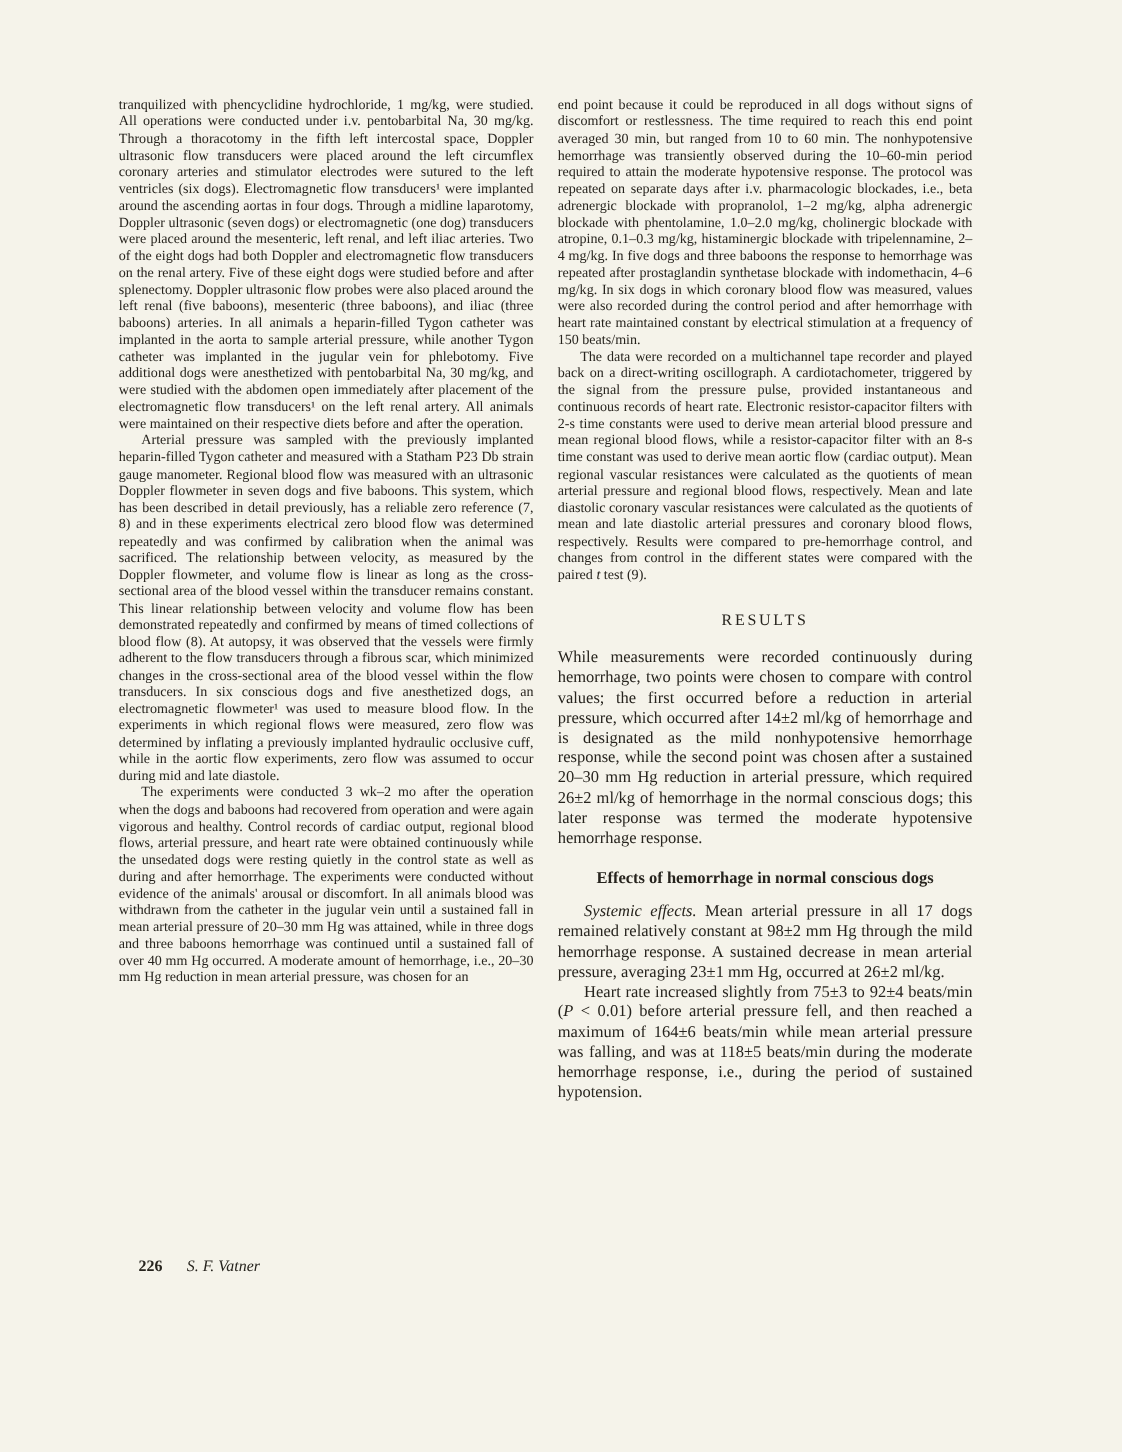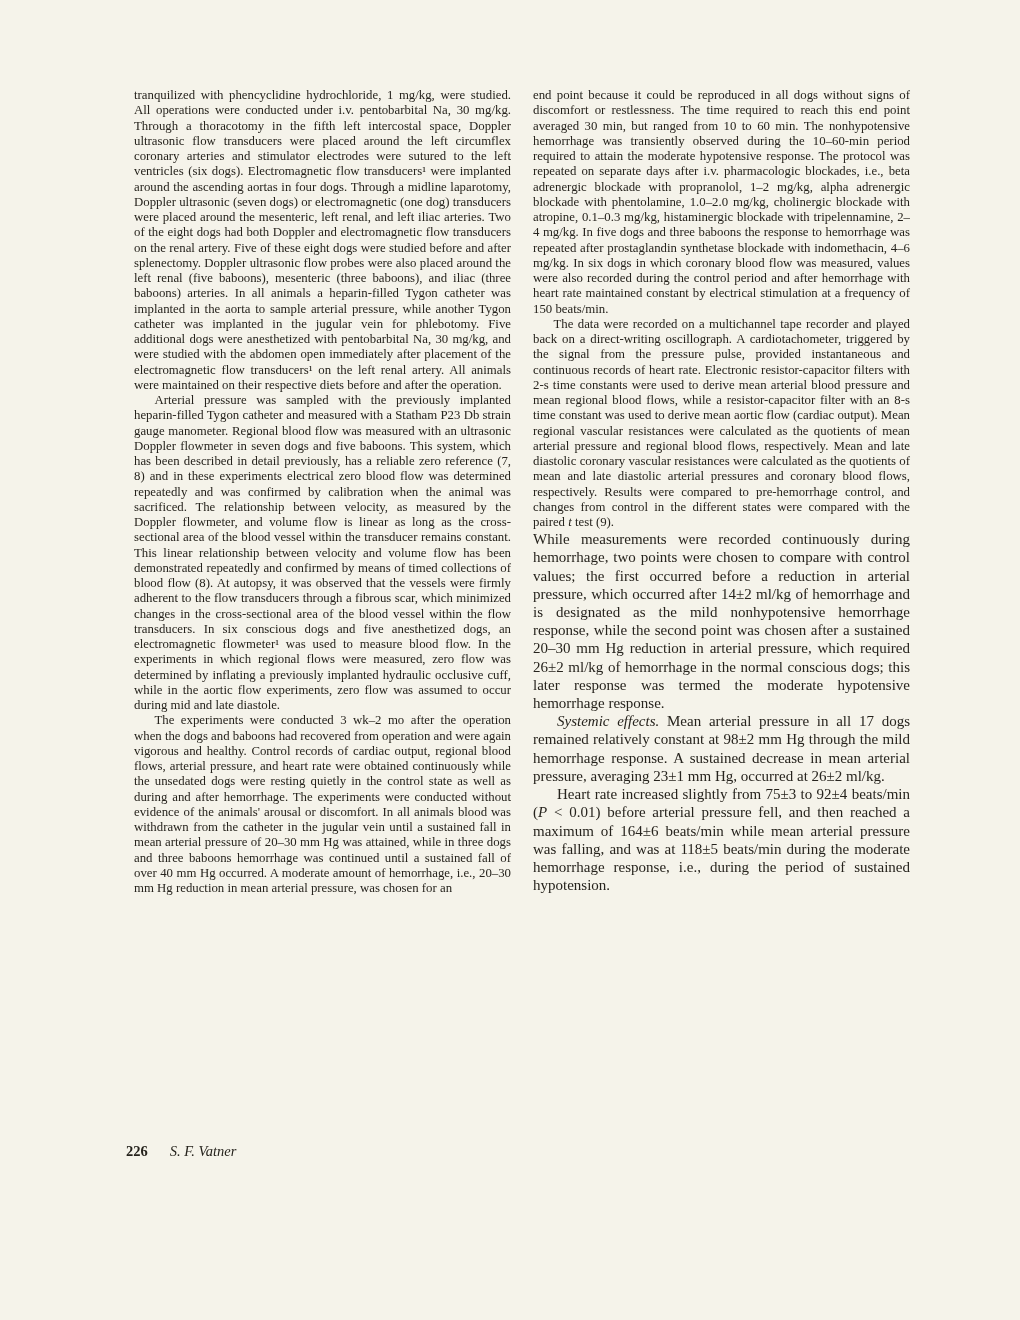--- a/index.html
+++ b/index.html
@@ -17,7 +17,7 @@
   }
   .columns {
     position: absolute;
-    left: 134px;
+    left: 108px;
     top: 88px;
     width: 780px;
     display: flex;

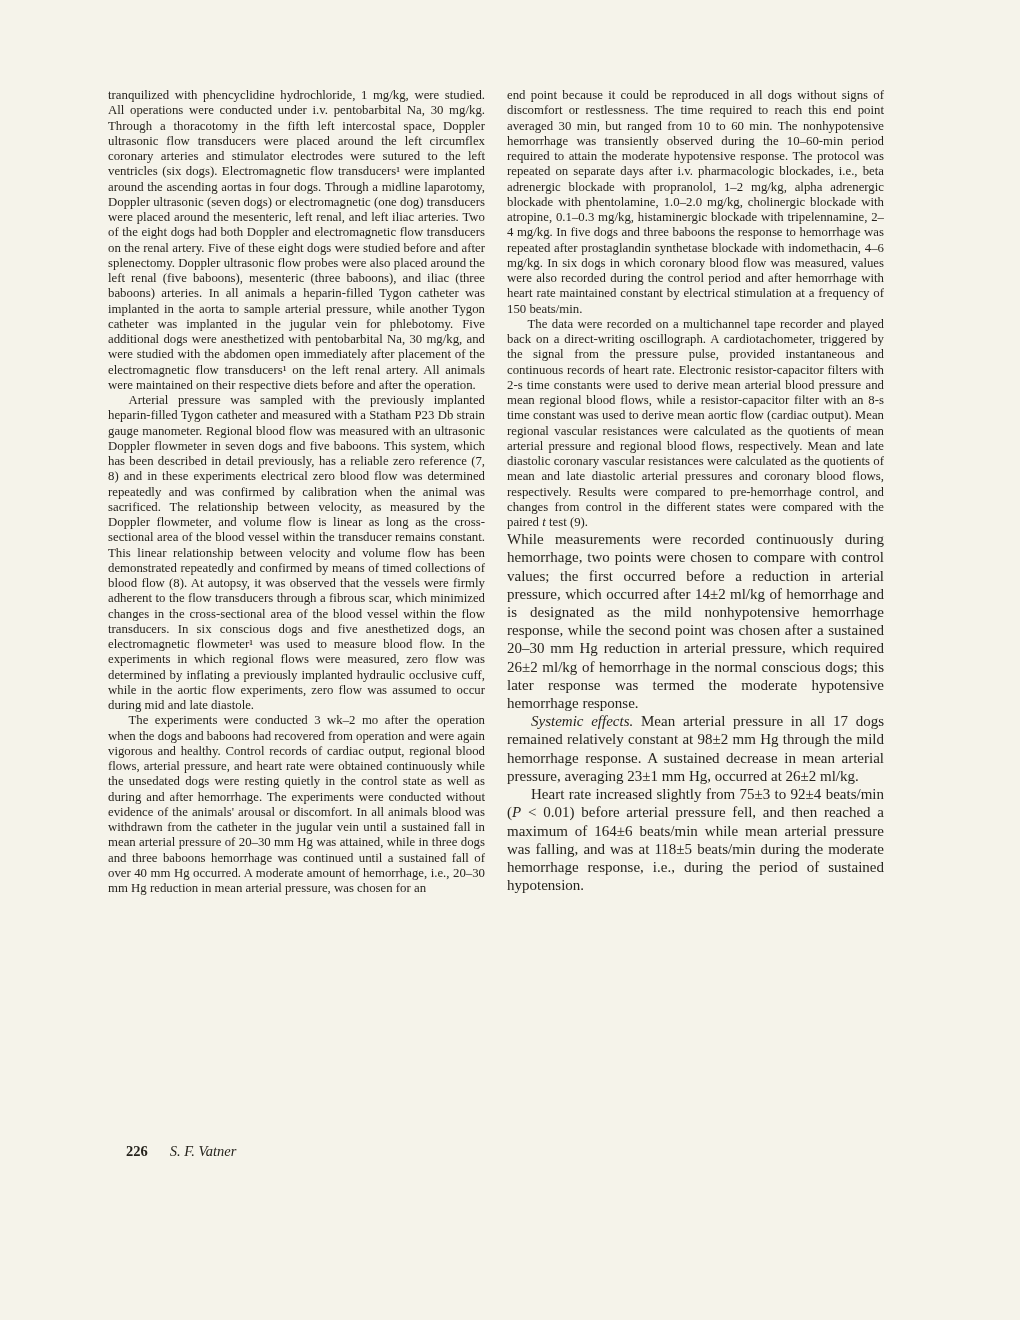--- a/index.html
+++ b/index.html
@@ -86,6 +86,7 @@
       <p class="body methods-text no-indent">end point because it could be reproduced in all dogs without signs of discomfort or restlessness. The time required to reach this end point averaged 30 min, but ranged from 10 to 60 min. The nonhypotensive hemorrhage was transiently observed during the 10–60-min period required to attain the moderate hypotensive response. The protocol was repeated on separate days after i.v. pharmacologic blockades, i.e., beta adrenergic blockade with propranolol, 1–2 mg/kg, alpha adrenergic blockade with phentolamine, 1.0–2.0 mg/kg, cholinergic blockade with atropine, 0.1–0.3 mg/kg, histaminergic blockade with tripelennamine, 2–4 mg/kg. In five dogs and three baboons the response to hemorrhage was repeated after prostaglandin synthetase blockade with indomethacin, 4–6 mg/kg. In six dogs in which coronary blood flow was measured, values were also recorded during the control period and after hemorrhage with heart rate maintained constant by electrical stimulation at a frequency of 150 beats/min.</p>
       <p class="body methods-text"><span>The data were recorded on a multichannel tape recorder and played back on a direct-writing oscillograph. A cardiotachometer, triggered by the signal from the pressure pulse, provided instantaneous and continuous records of heart rate. Electronic resistor-capacitor filters with 2-s time constants were used to derive mean arterial blood pressure and mean regional blood flows, while a resistor-capacitor filter with an 8-s time constant was used to derive mean aortic flow (cardiac output). Mean regional vascular resistances were calculated as the quotients of mean arterial pressure and regional blood flows, respectively. Mean and late diastolic coronary vascular resistances were calculated as the quotients of mean and late diastolic arterial pressures and coronary blood flows, respectively. Results were compared to pre-hemorrhage control, and changes from control in the different states were compared with the paired </span><span class="italic">t</span><span> test (9).</span></p>
 
+      <h2 class="results-heading">RESULTS</h2>
 
       <p class="body results-text no-indent">While measurements were recorded continuously during hemorrhage, two points were chosen to compare with control values; the first occurred before a reduction in arterial pressure, which occurred after 14±2 ml/kg of hemorrhage and is designated as the mild nonhypotensive hemorrhage response, while the second point was chosen after a sustained 20–30 mm Hg reduction in arterial pressure, which required 26±2 ml/kg of hemorrhage in the normal conscious dogs; this later response was termed the moderate hypotensive hemorrhage response.</p>
 

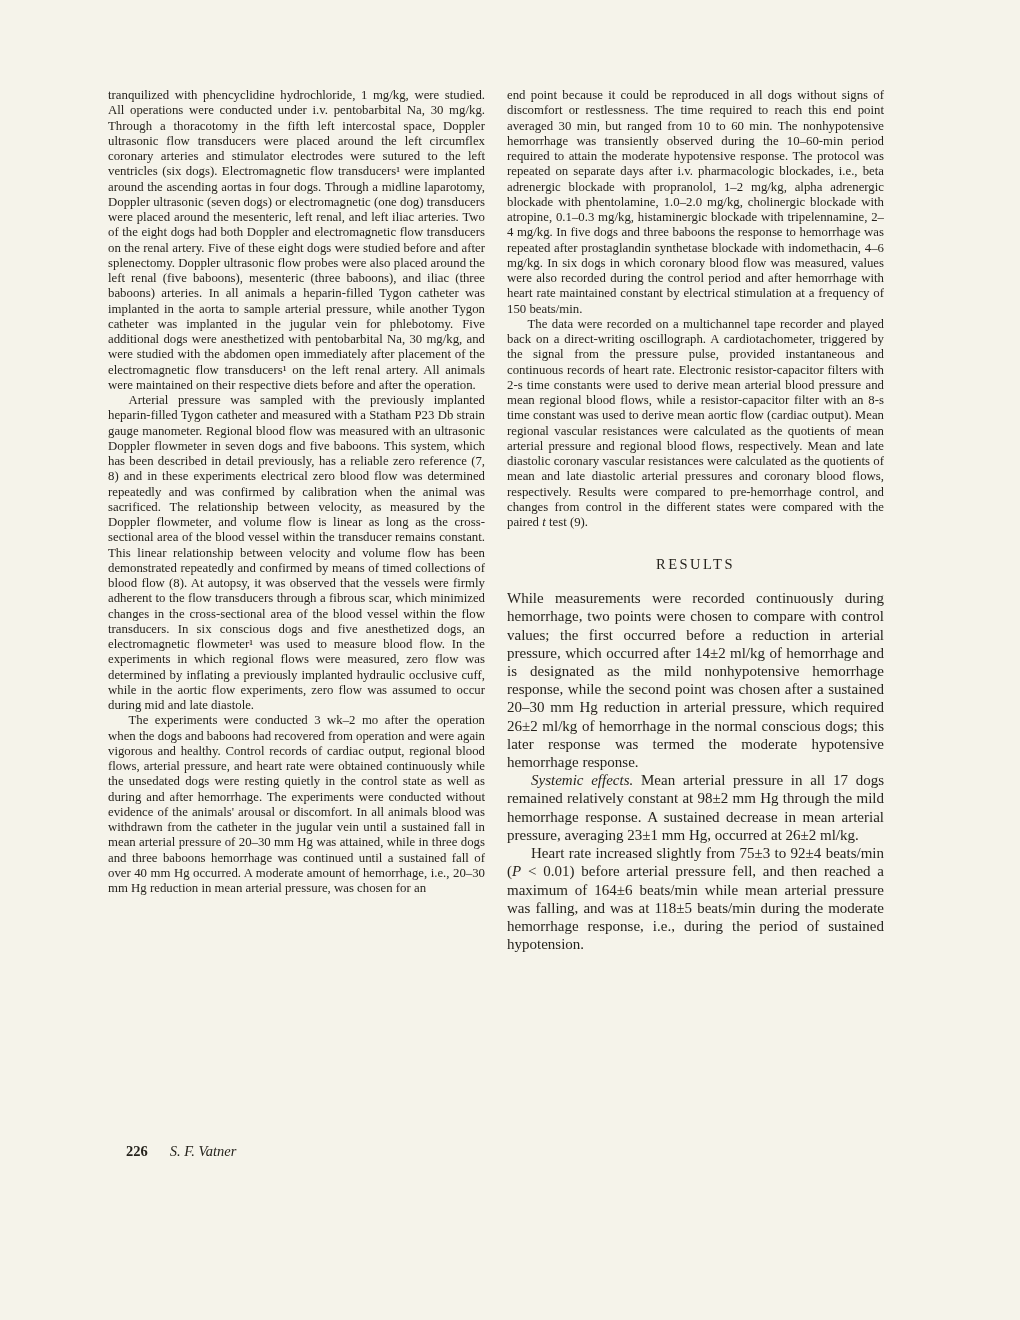--- a/index.html
+++ b/index.html
@@ -90,6 +90,7 @@
 
       <p class="body results-text no-indent">While measurements were recorded continuously during hemorrhage, two points were chosen to compare with control values; the first occurred before a reduction in arterial pressure, which occurred after 14±2 ml/kg of hemorrhage and is designated as the mild nonhypotensive hemorrhage response, while the second point was chosen after a sustained 20–30 mm Hg reduction in arterial pressure, which required 26±2 ml/kg of hemorrhage in the normal conscious dogs; this later response was termed the moderate hypotensive hemorrhage response.</p>
 
+      <h3 class="subsection-heading">Effects of hemorrhage in normal conscious dogs</h3>
 
       <p class="body results-text"><span class="italic">Systemic effects.</span><span>  Mean arterial pressure in all 17 dogs remained relatively constant at 98±2 mm Hg through the mild hemorrhage response. A sustained decrease in mean arterial pressure, averaging 23±1 mm Hg, occurred at 26±2 ml/kg.</span></p>
 

